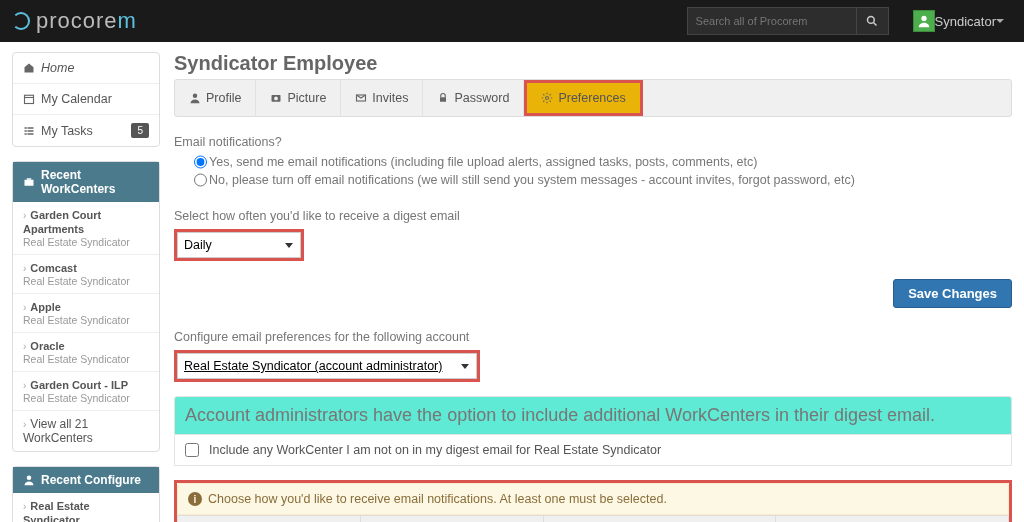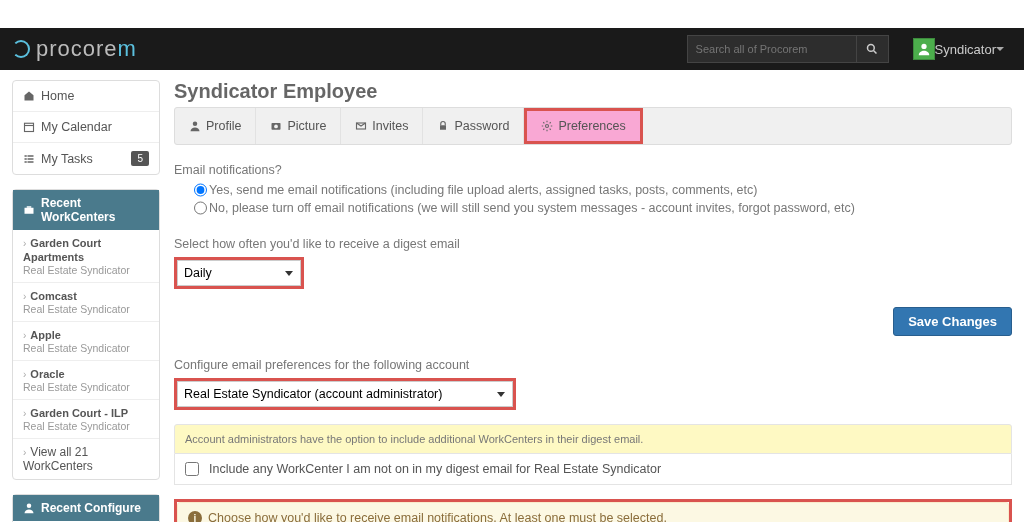--- a/index.html
+++ b/index.html
@@ -4,7 +4,7 @@
 <style>
 * { box-sizing: border-box; margin: 0; padding: 0; }
 body { font-family: "Helvetica Neue", Arial, sans-serif; font-size: 13px; color: #555; background: #fff; }
-.topbar { background: #1a1a1a; height: 42px; display: flex; align-items: center; padding: 0 12px; color: #ccc; margin-top: 28px; }
+.topbar { background: #1a1a1a; height: 42px; display: flex; align-items: center; padding: 0 12px; color: #ccc; }
 .logo { display: flex; align-items: center; gap: 6px; font-size: 22px; font-weight: 300; letter-spacing: 1px; color: #bbb; }
 .logo-ring { width: 18px; height: 18px; border: 2px solid #5bc0de; border-radius: 50%; border-left-color: transparent; }
 .logo .m { color: #5bc0de; }

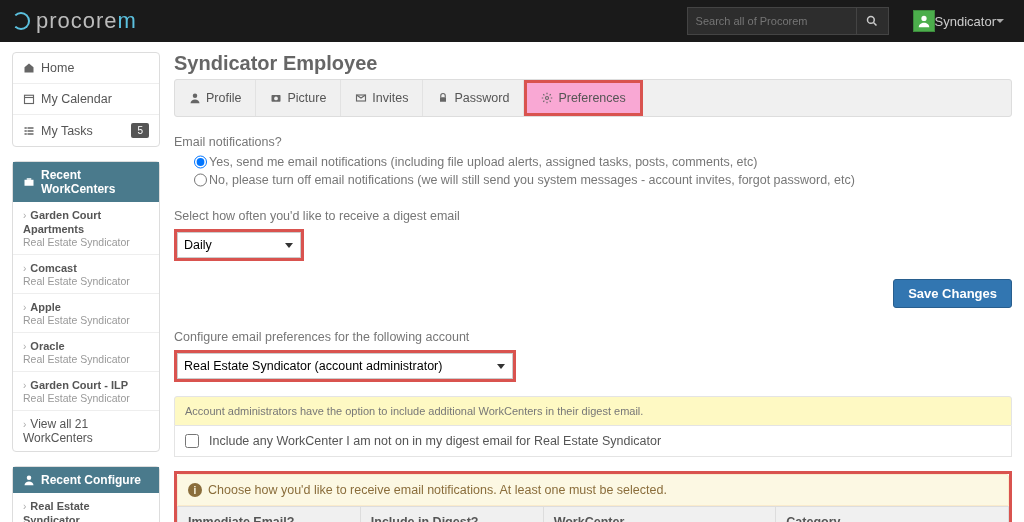--- a/index.html
+++ b/index.html
@@ -20,7 +20,7 @@
 .sidebar { width: 148px; flex-shrink: 0; }
 .navlist { list-style: none; border: 1px solid #ddd; border-radius: 4px; margin-bottom: 14px; background: #fff; }
 .navlist li { border-top: 1px solid #eee; padding: 8px 10px; font-size: 12.5px; color: #555; cursor: pointer; display: flex; align-items: center; gap: 6px; }
-.navlist li:first-child { border-top: none; }
+.navlist li:first-child { border-top: none; font-style: italic; }
 .navlist .badge { margin-left: auto; background: #555; color: #fff; font-size: 10px; padding: 2px 6px; border-radius: 2px; }
 .panel { border: 1px solid #ddd; border-radius: 4px; margin-bottom: 14px; }
 .panel-head { background: #417690; background: #5b8ca3; background: #4a7a8c; color: #fff; padding: 6px 10px; font-size: 12px; font-weight: bold; display: flex; align-items: center; gap: 6px; }

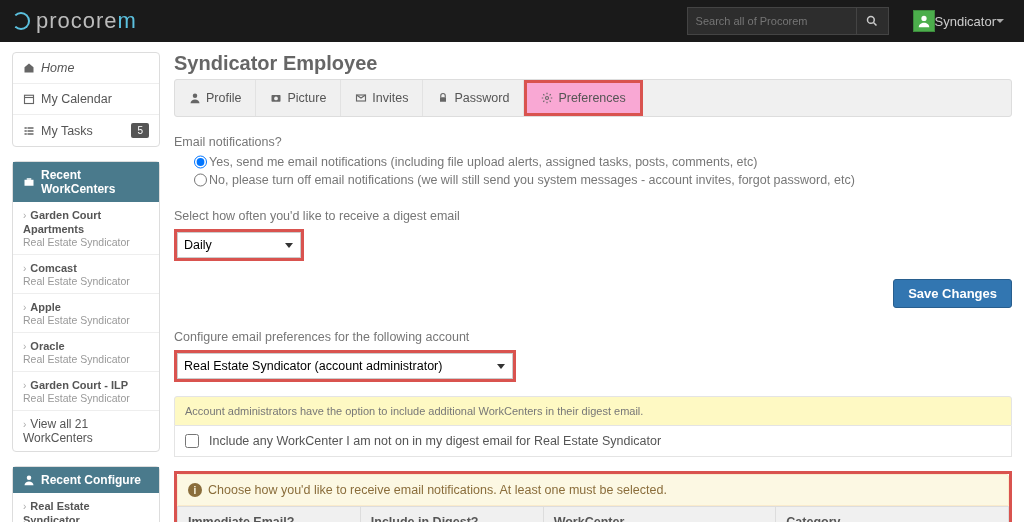--- a/index.html
+++ b/index.html
@@ -36,7 +36,7 @@
 h2.page-title { font-size: 20px; color: #666; font-weight: bold; margin-bottom: 4px; }
 .tabs { display: flex; background: #f0f0f0; border: 1px solid #ddd; border-radius: 3px; margin-bottom: 18px; }
 .tab { padding: 8px 14px; font-size: 12.5px; color: #555; cursor: pointer; display: flex; align-items: center; gap: 5px; border-right: 1px solid #e2e2e2; }
-.tab.active { background: #f9a8d4; }
+.tab.active { background: #eab308; }
 .tab-icon { width: 12px; height: 12px; fill: #666; }
 .hl-red { border: 3px solid #d9534f; }
 .section-label { color: #777; font-size: 12.5px; margin-bottom: 6px; }

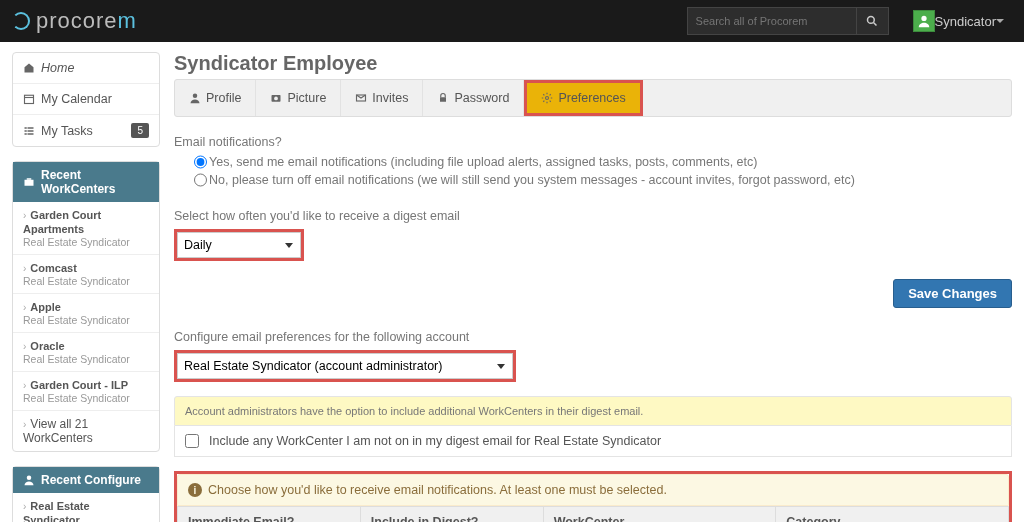--- a/index.html
+++ b/index.html
@@ -45,7 +45,7 @@
 .select-like select { border: 1px solid #ccc; background: #fff; padding: 4px 24px 4px 6px; font-size: 12.5px; height: 26px; appearance: none; }
 .select-like:after { content: ""; position: absolute; right: 8px; top: 50%; margin-top: -2px; border-left: 4px solid transparent; border-right: 4px solid transparent; border-top: 5px solid #333; pointer-events: none; }
 .sel-digest select { width: 124px; }
-.sel-account select { width: 336px; }
+.sel-account select { width: 300px; text-decoration: underline; }
 .btn-primary { background: #3276b1; color: #fff; border: 1px solid #285e8e; padding: 6px 14px; font-size: 13px; font-weight: bold; border-radius: 3px; cursor: pointer; }
 .btn-row { display: flex; justify-content: flex-end; margin: 18px 0 22px; }
 .gray-bar { background: #fef9c3; border: 1px solid #e4e4e4; padding: 8px 10px; color: #777; font-size: 11px; border-radius: 3px 3px 0 0; }

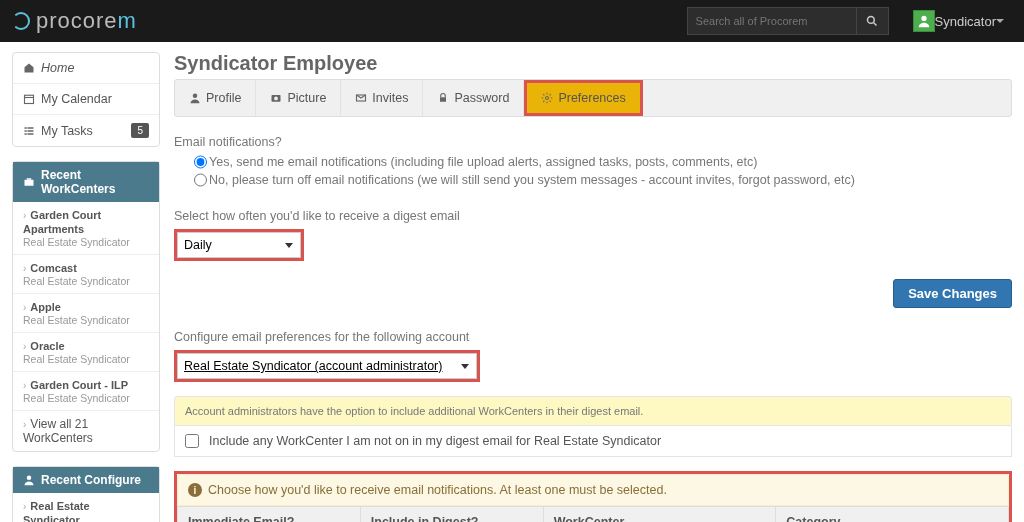--- a/index.html
+++ b/index.html
@@ -48,7 +48,7 @@
 .sel-account select { width: 300px; text-decoration: underline; }
 .btn-primary { background: #3276b1; color: #fff; border: 1px solid #285e8e; padding: 6px 14px; font-size: 13px; font-weight: bold; border-radius: 3px; cursor: pointer; }
 .btn-row { display: flex; justify-content: flex-end; margin: 18px 0 22px; }
-.gray-bar { background: #fef9c3; border: 1px solid #e4e4e4; padding: 8px 10px; color: #777; font-size: 11px; border-radius: 3px 3px 0 0; }
+.gray-bar { background: #5eead4; border: 1px solid #e4e4e4; padding: 8px 10px; color: #777; font-size: 18px; border-radius: 3px 3px 0 0; }
 .check-row { border: 1px solid #e4e4e4; border-top: none; padding: 8px 10px; display: flex; align-items: center; gap: 10px; color: #555; font-size: 12.5px; }
 .alert-yellow { background: #fcf8e3; border: 1px solid #faebcc; color: #8a6d3b; padding: 8px 10px; font-size: 12.5px; border-radius: 3px 3px 0 0; display: flex; gap: 6px; align-items: center; }
 .tbl-outer { margin-top: 0; }

